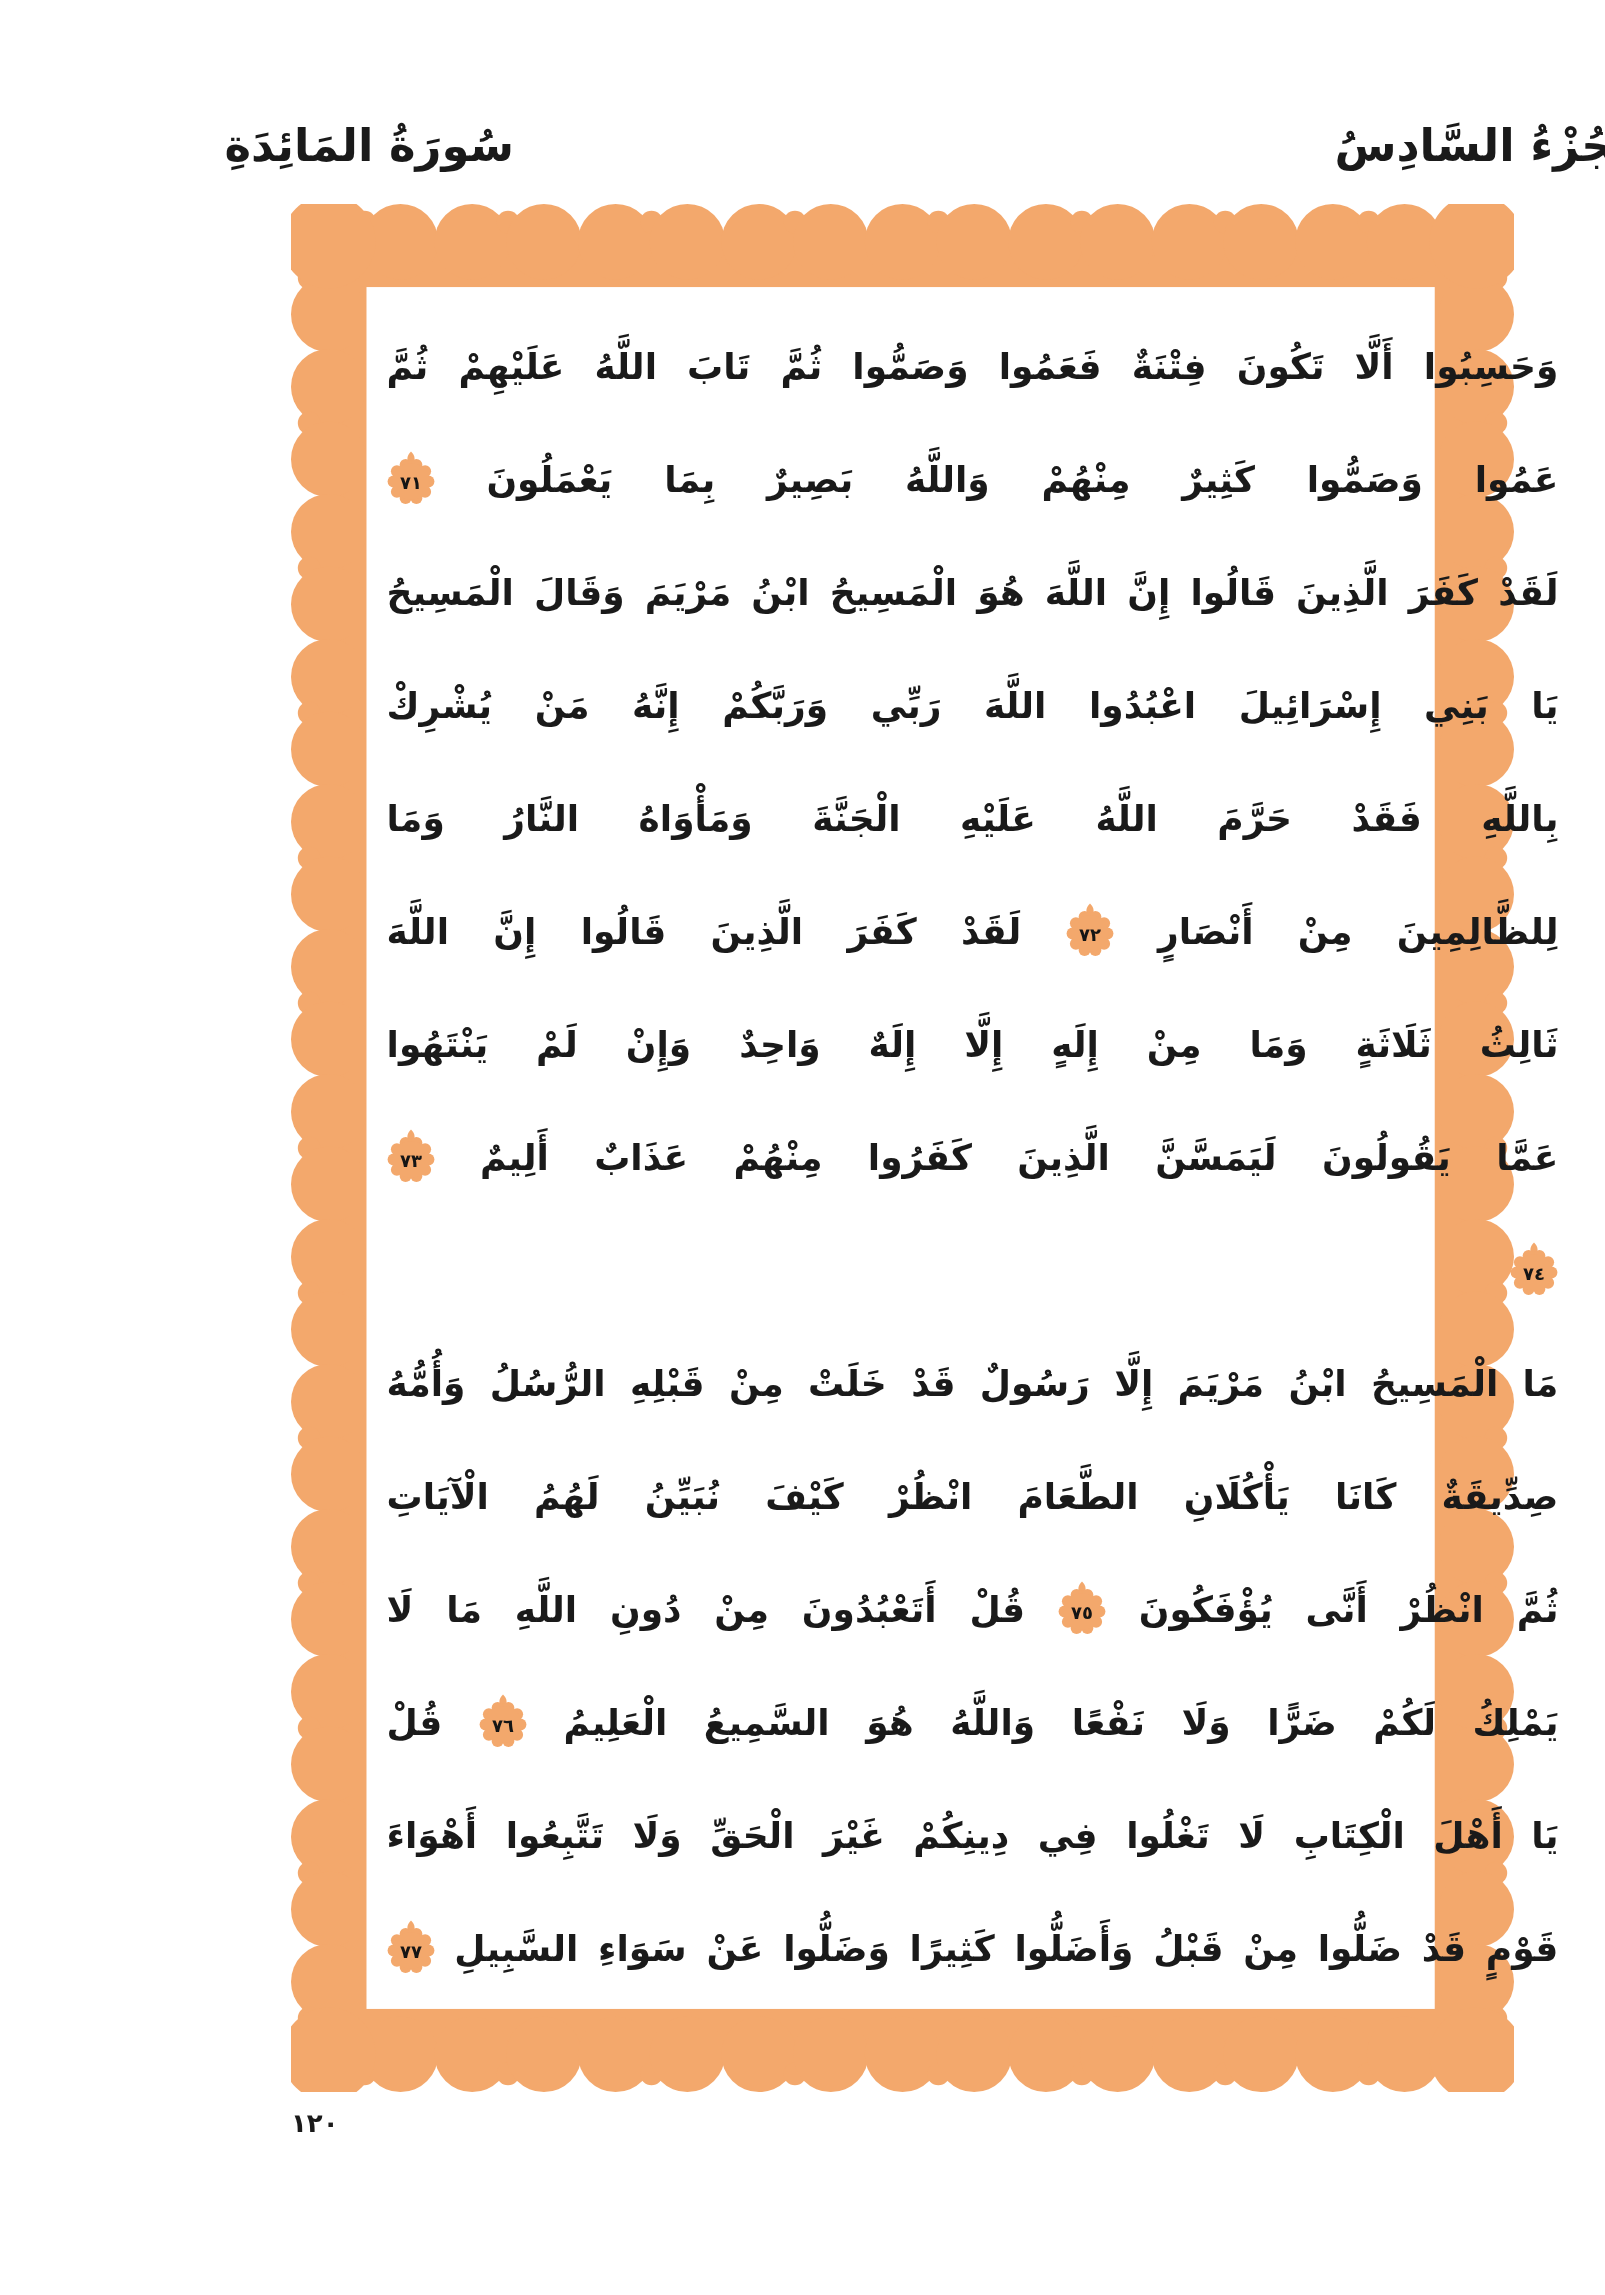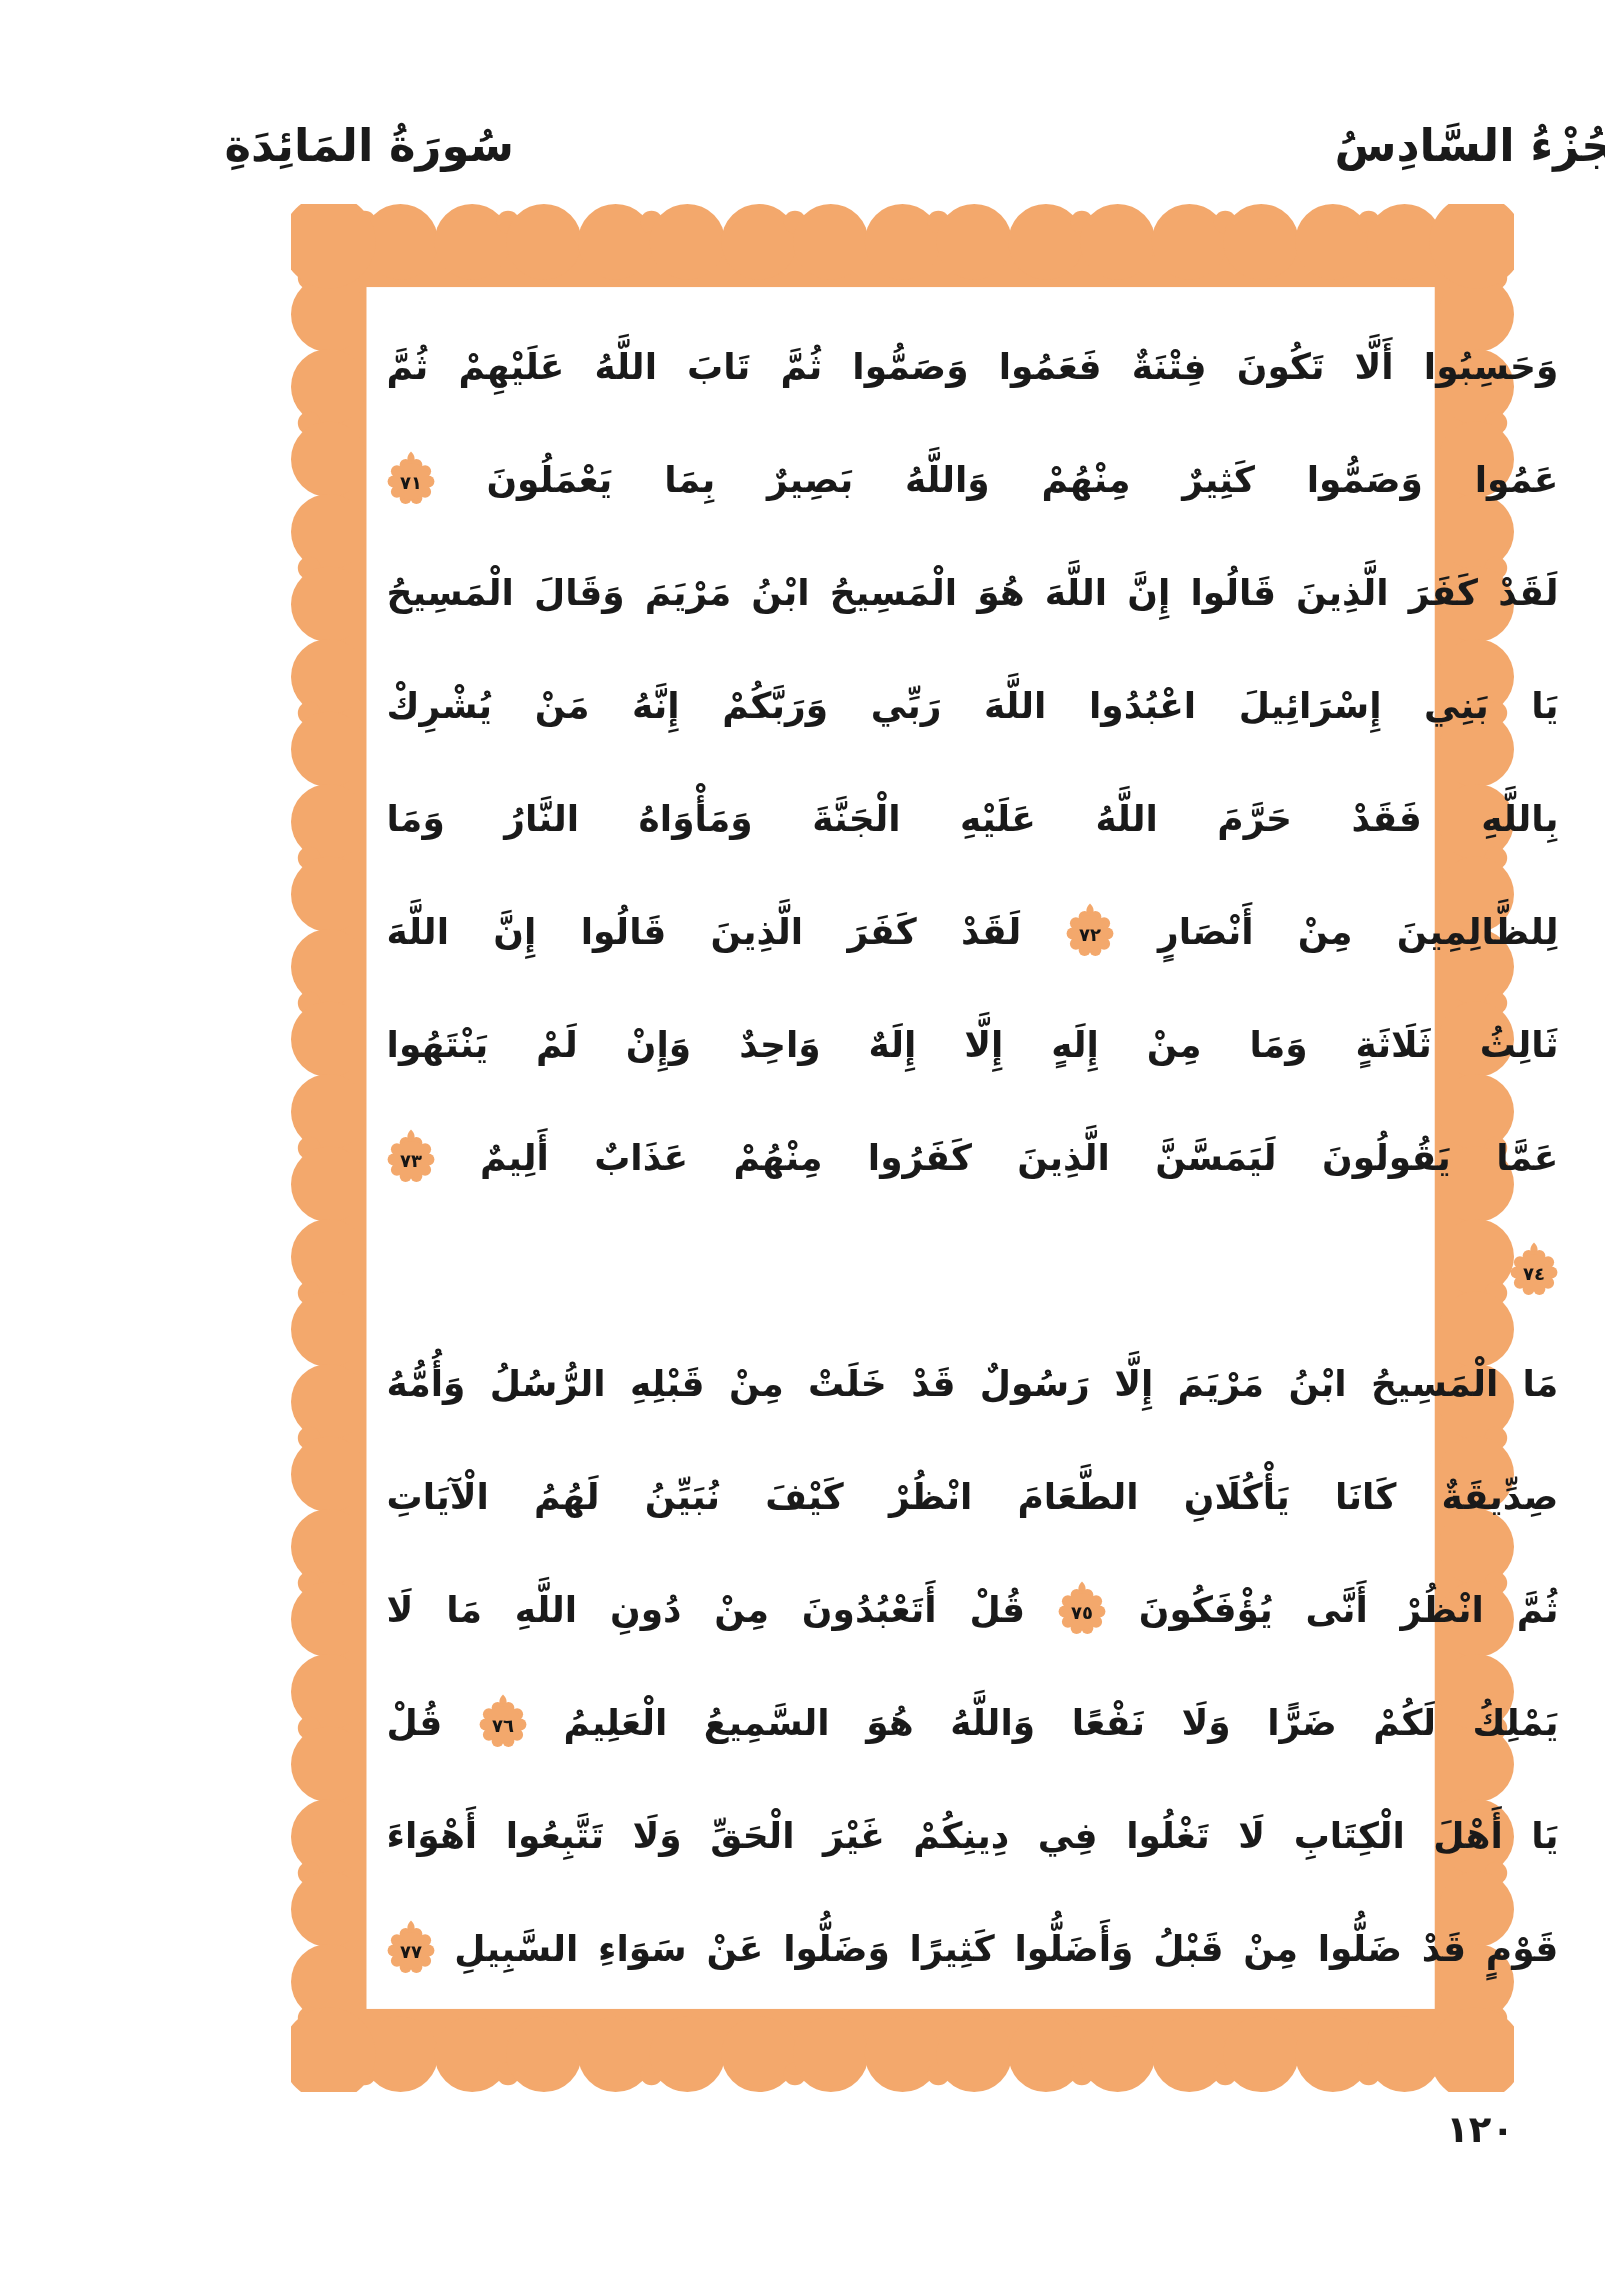--- a/index.html
+++ b/index.html
@@ -72,8 +72,8 @@
   .page-number{
     position:absolute;
     left:291px;top:2108px;width:1223px;
-    text-align:right;
-    font-size:37px;font-weight:bold;
+    text-align:left;
+    font-size:26px;font-weight:bold;
     direction:rtl;
     color:var(--ink);
   }

